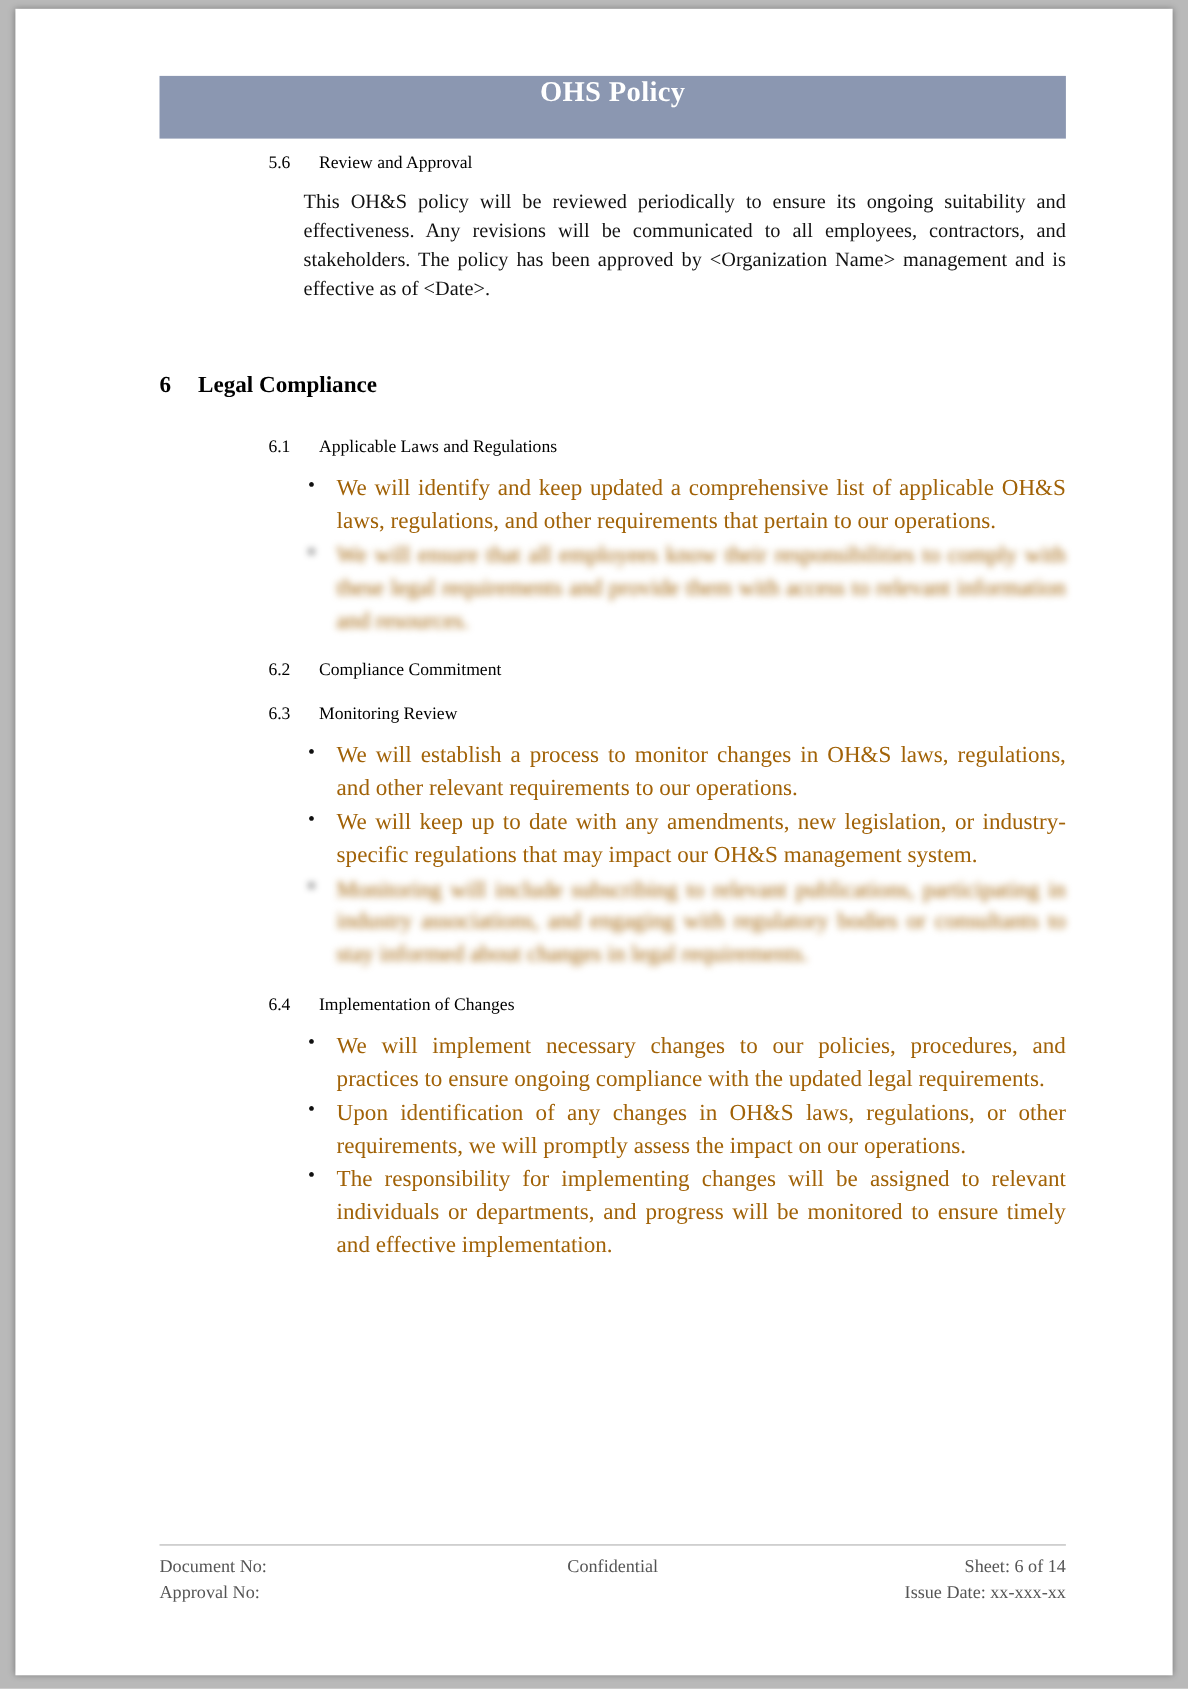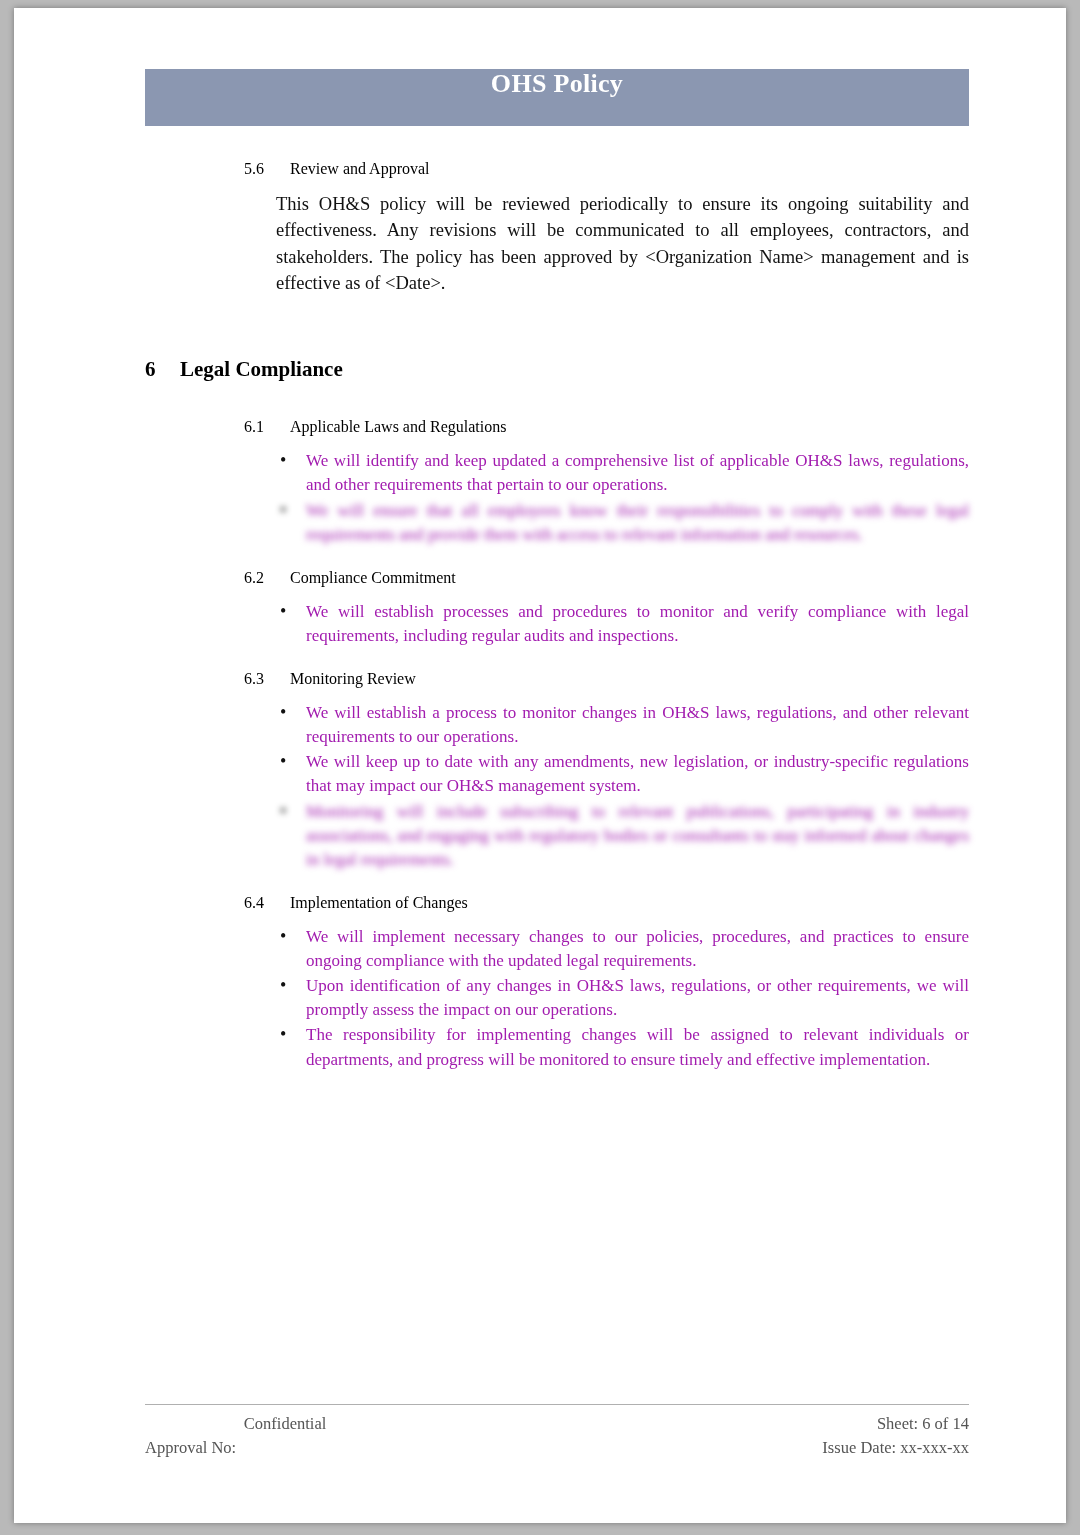--- a/index.html
+++ b/index.html
@@ -53,7 +53,6 @@
     left: 0;
     top: 132px;
     width: 824px;
-    margin-top: 20px;
   }
   .h2 {
     font-size: 21px;

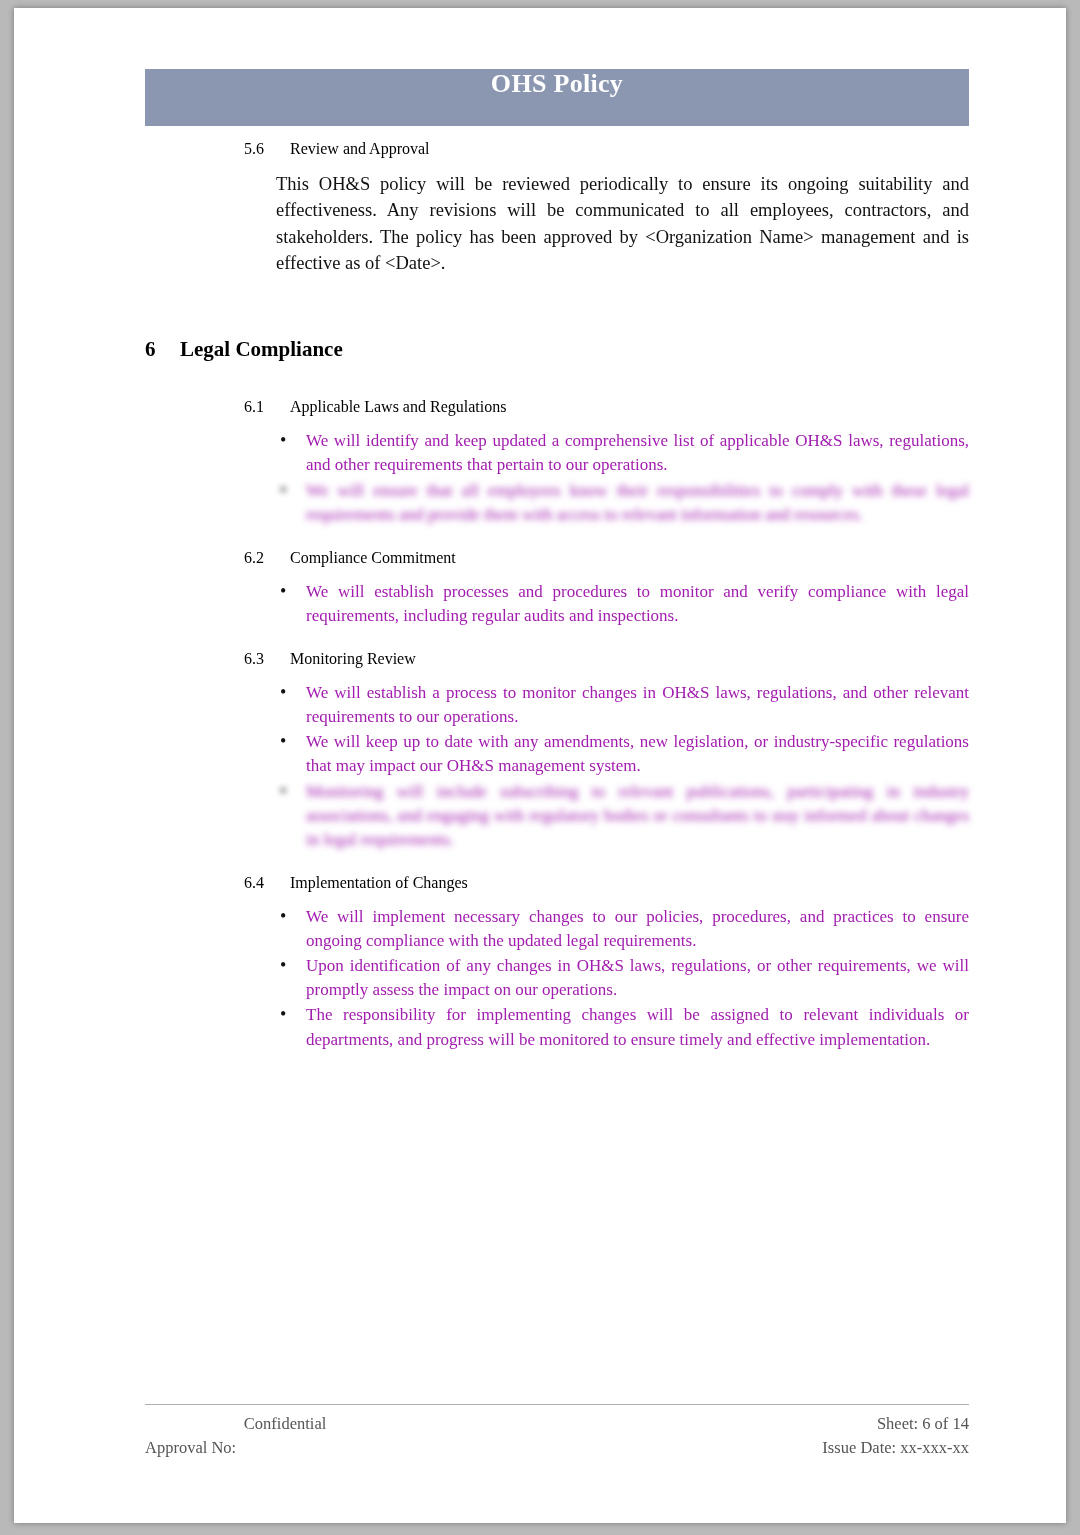--- a/index.html
+++ b/index.html
@@ -82,9 +82,9 @@
   }
   ul.bullets li {
     position: relative;
-    font-size: 17px;
+    font-size: 21px;
     line-height: 1.42;
-    color: #a21caf;
+    color: #a16207;
     text-align: justify;
     margin-bottom: 1px;
     padding-left: 30px;

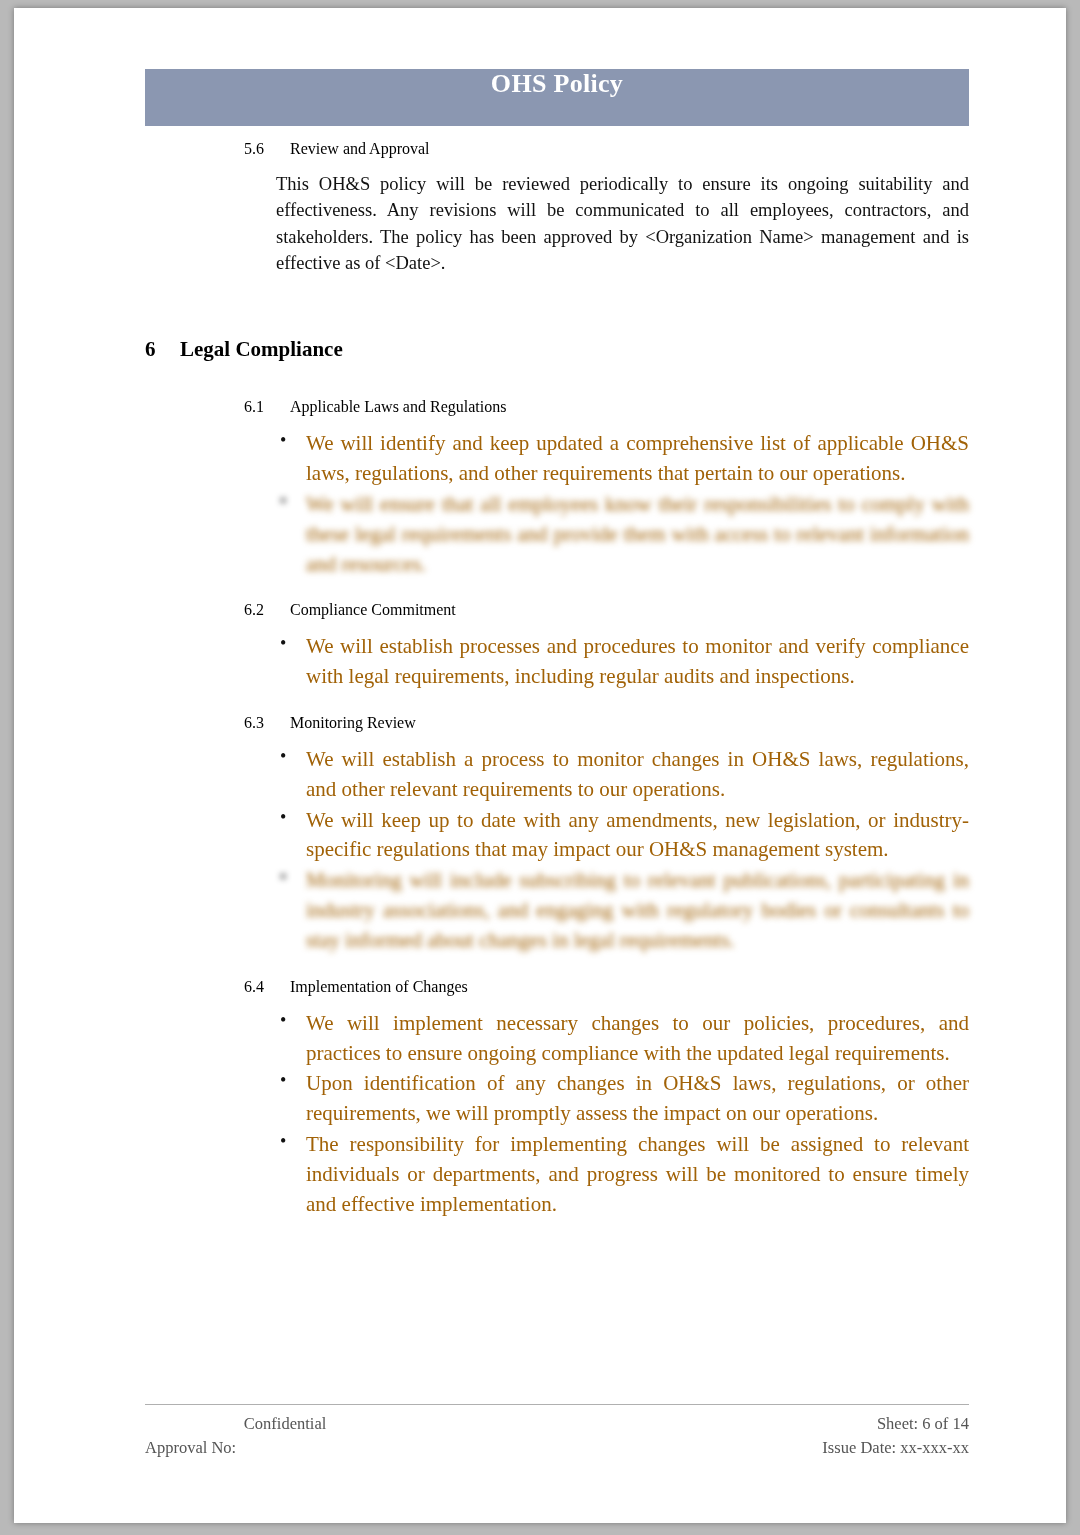--- a/index.html
+++ b/index.html
@@ -169,7 +169,6 @@
         <span class="h3-text">Compliance Commitment</span>
       </div>
       <ul class="bullets">
-        <li>We will establish processes and procedures to monitor and verify compliance with legal requirements, including regular audits and inspections.</li>
       </ul>
 
       <div class="h3-row">

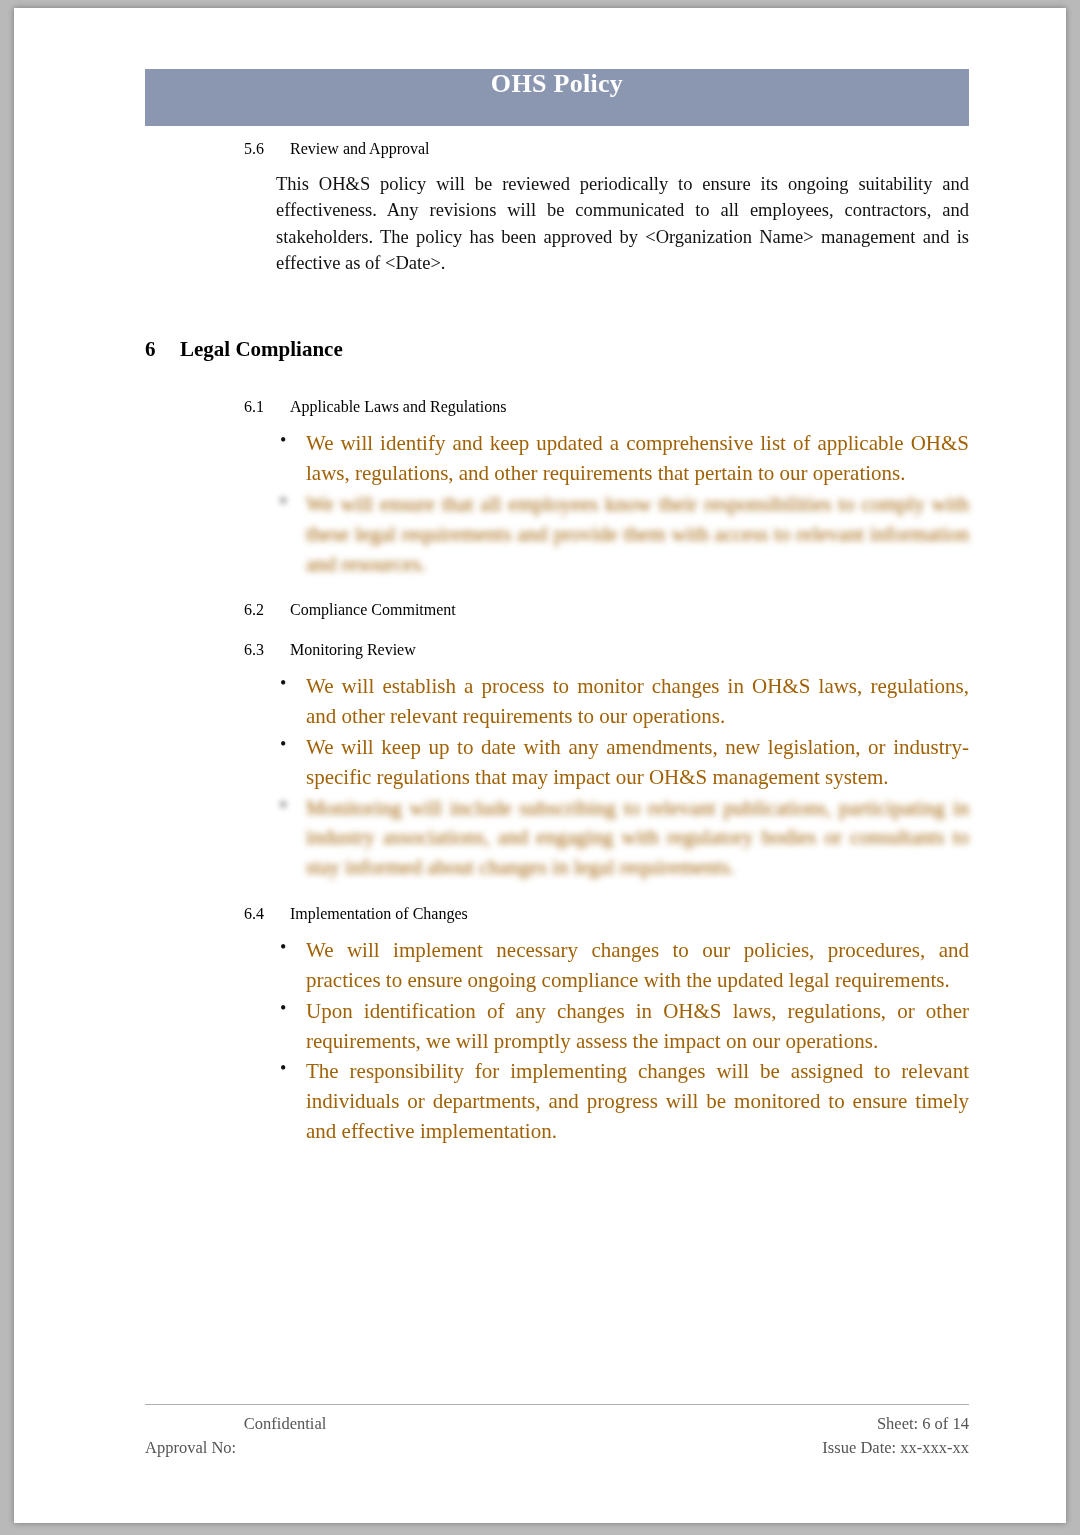--- a/index.html
+++ b/index.html
@@ -195,6 +195,7 @@
 
     <div class="footer">
       <div class="footer-row">
+        <span class="footer-col-left">Document No:</span>
         <span class="footer-col-mid">Confidential</span>
         <span class="footer-col-right">Sheet: 6 of 14</span>
       </div>

